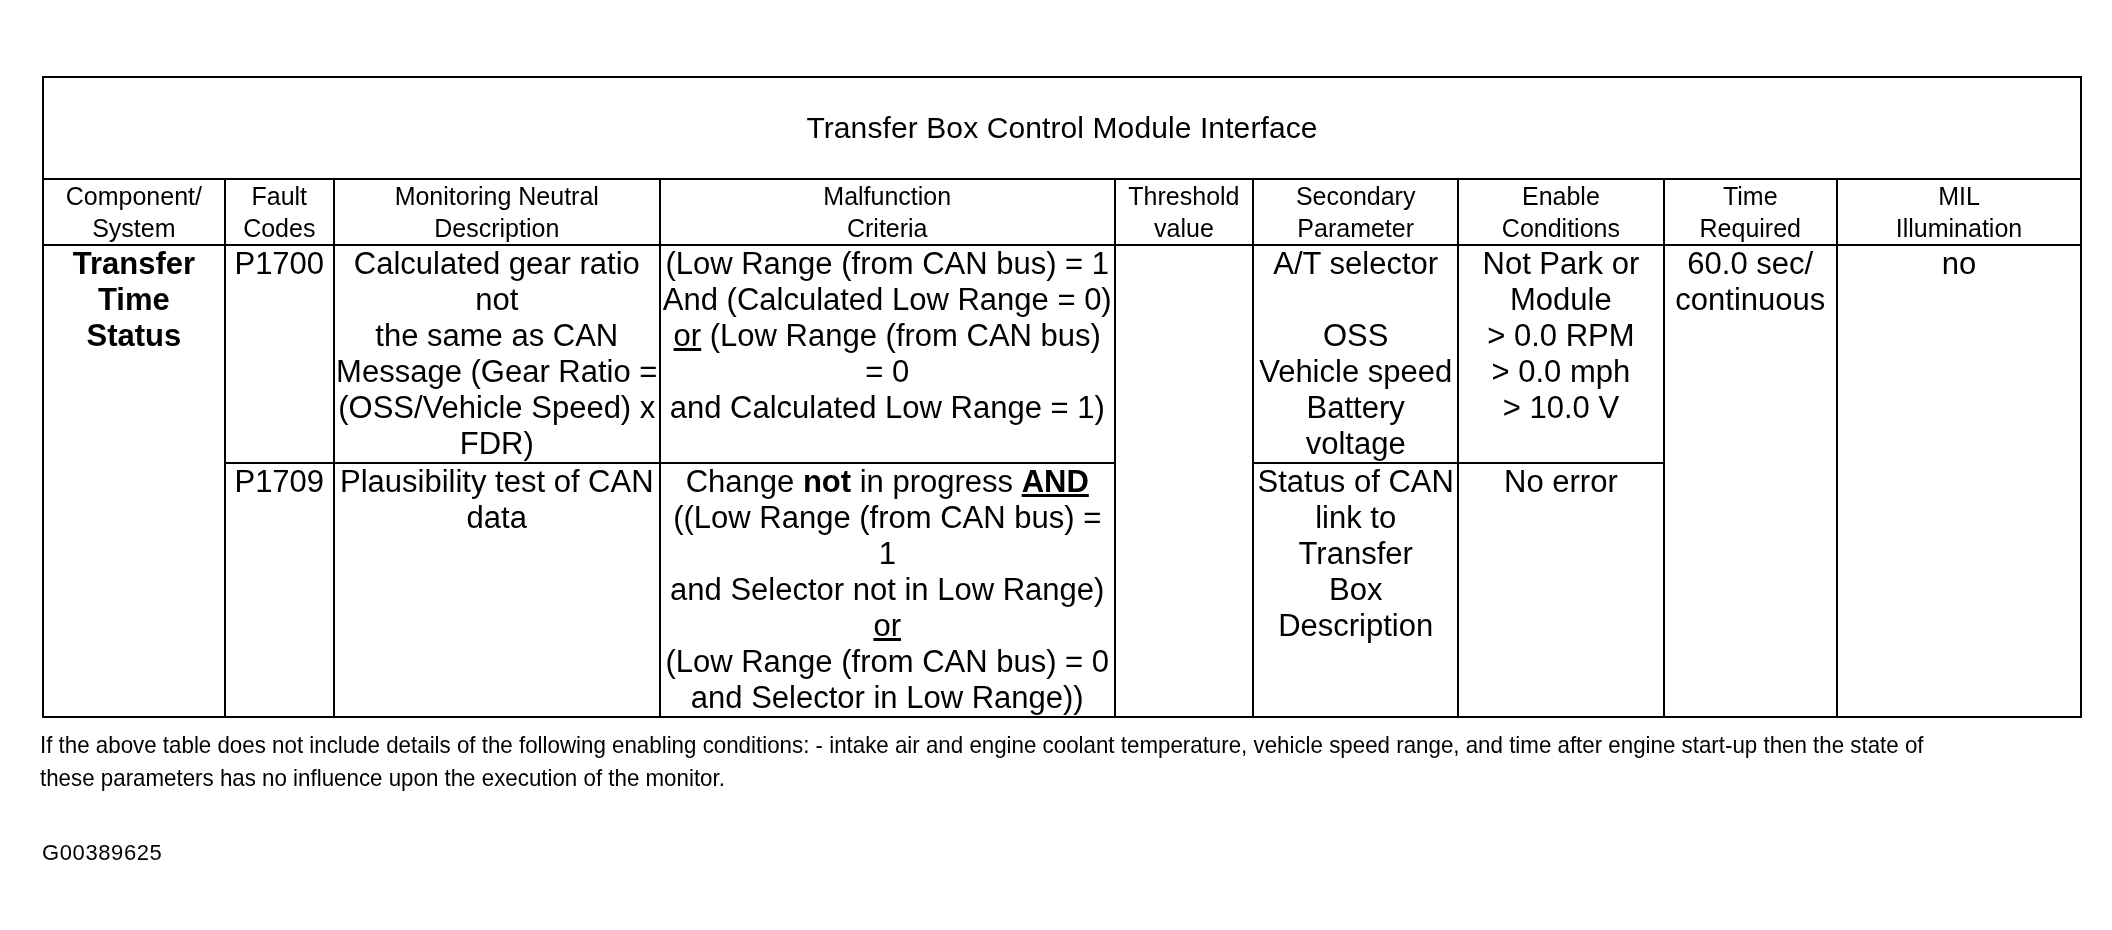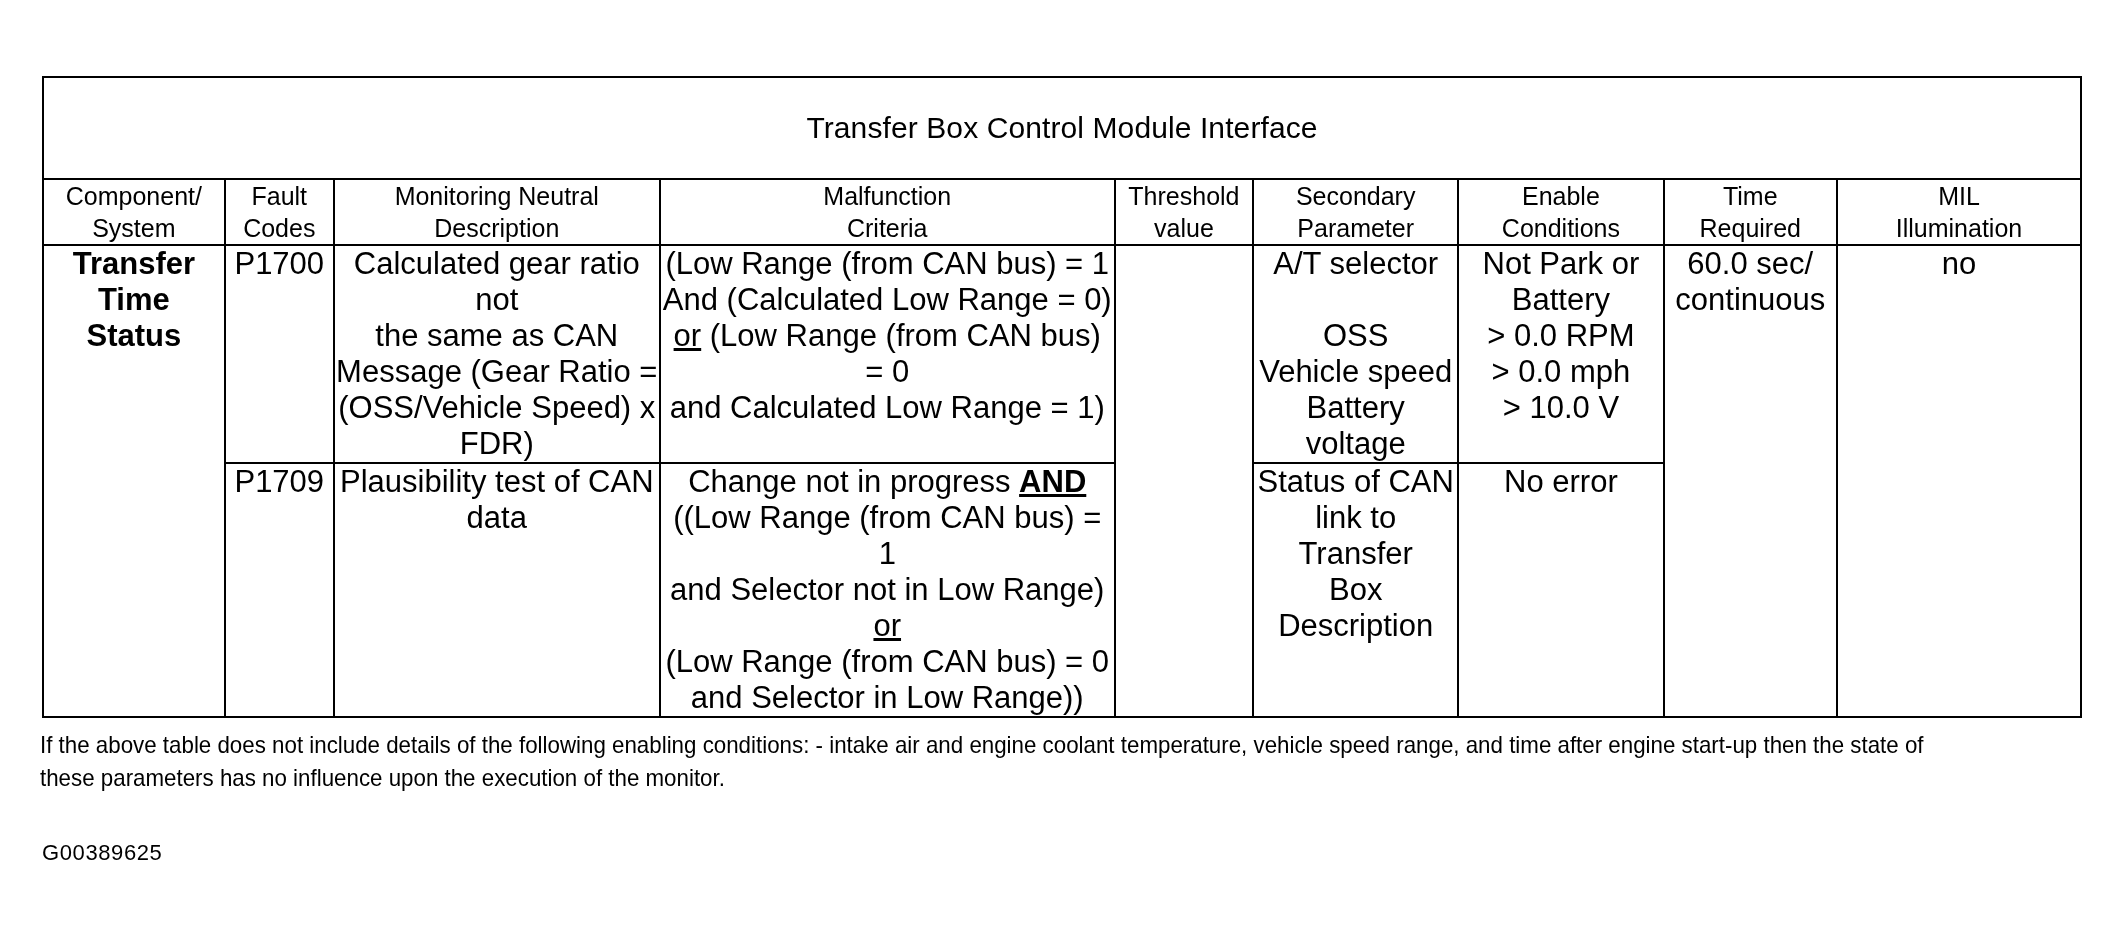--- a/index.html
+++ b/index.html
@@ -183,7 +183,7 @@
       </td>
       <td class="body-cell">
         <span>Not Park or</span><br>
-        <span>Battery</span><br>
+        <span>Module</span><br>
         <span>&gt; 0.0 RPM</span><br>
         <span>&gt; 0.0 mph</span><br>
         <span>&gt; 10.0 V</span>

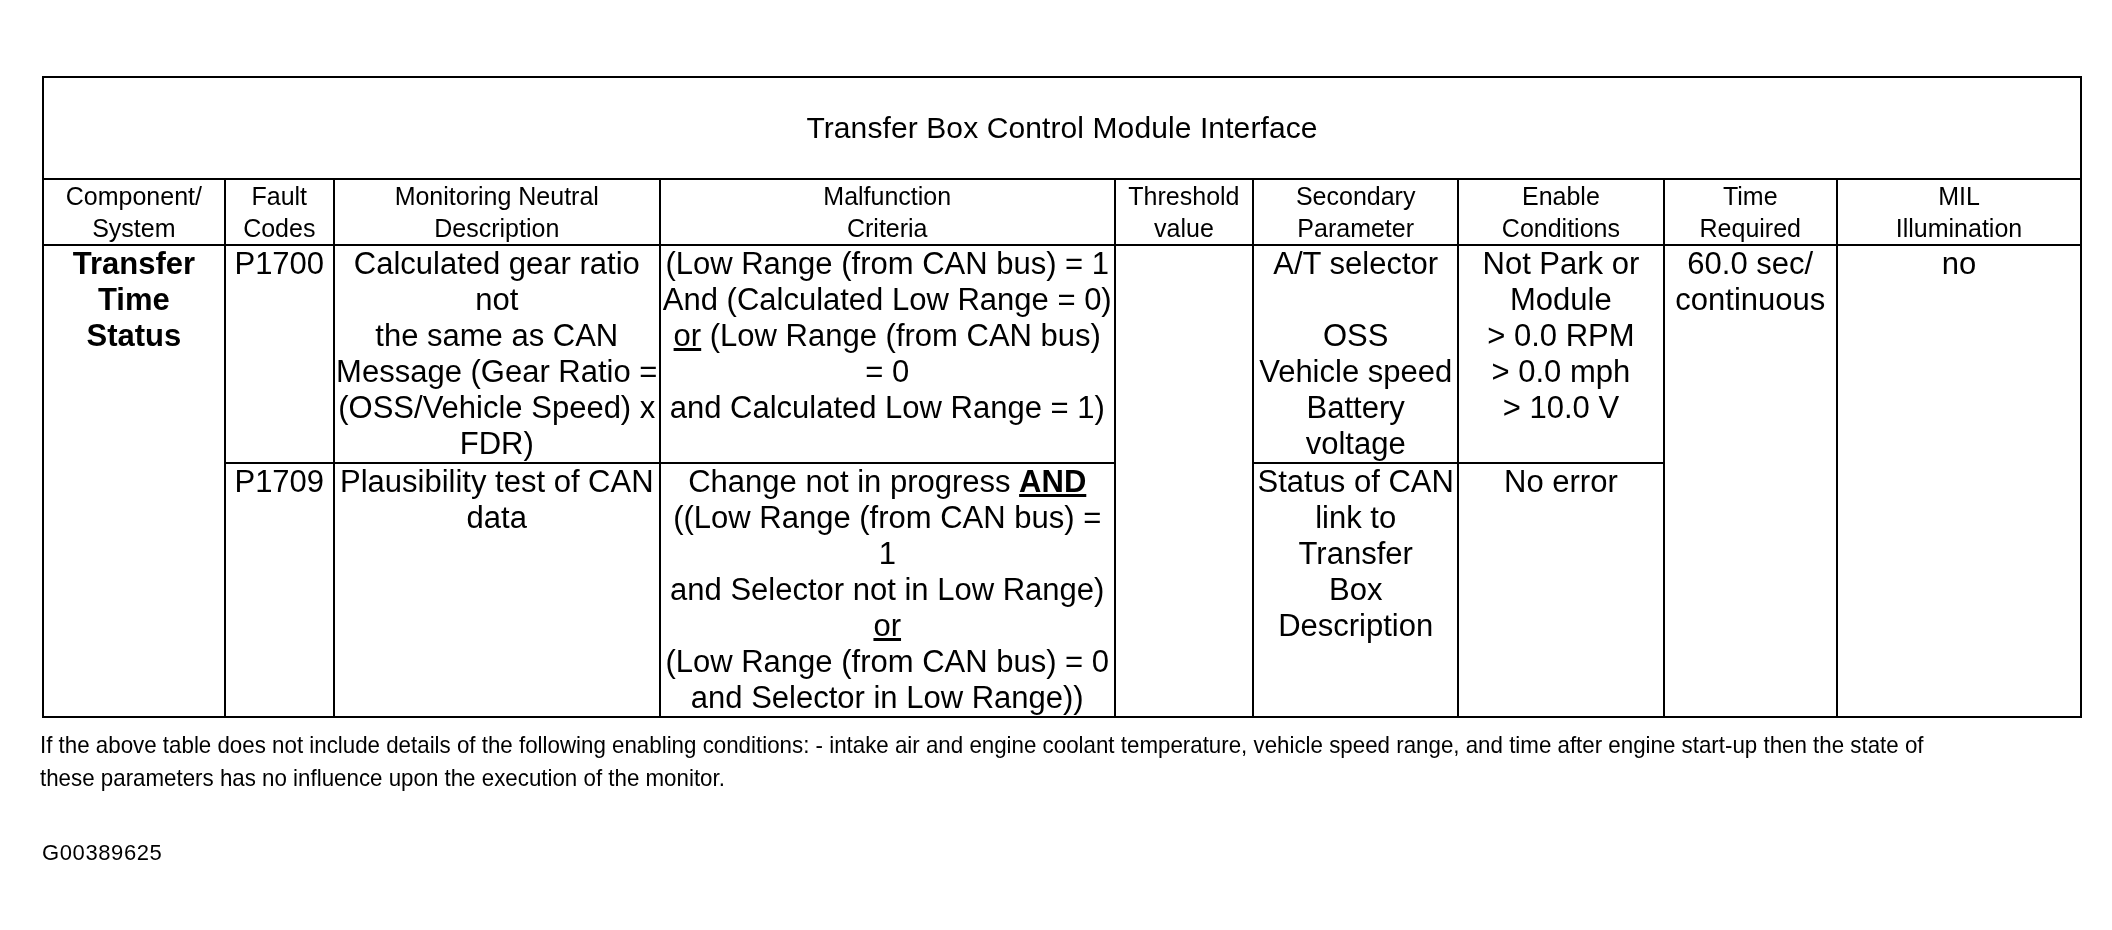--- a/index.html
+++ b/index.html
@@ -65,7 +65,7 @@
   }
 
   .u { text-decoration: underline; }
-  .b { font-weight: normal; }
+  .b { font-weight: bold; }
   .bu { font-weight: bold; text-decoration: underline; }
 
   .blank-line { display:block; height: 36px; }

